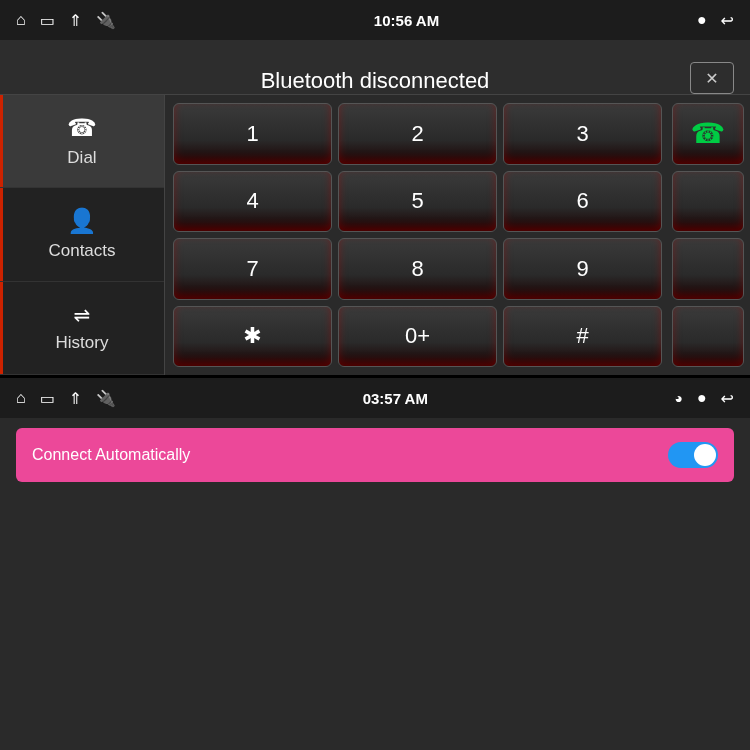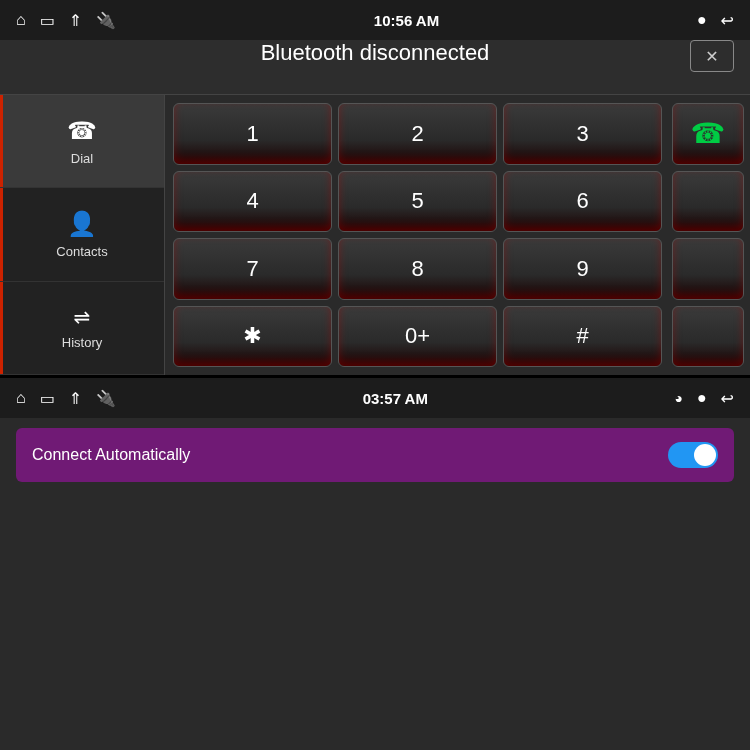--- a/index.html
+++ b/index.html
@@ -53,7 +53,7 @@
       height: 55px;
       background: #2d2d2d;
       display: flex;
-      align-items: flex-start;
+      align-items: flex-end;
       justify-content: space-between;
       padding: 0 16px;
       border-bottom: 1px solid #444;

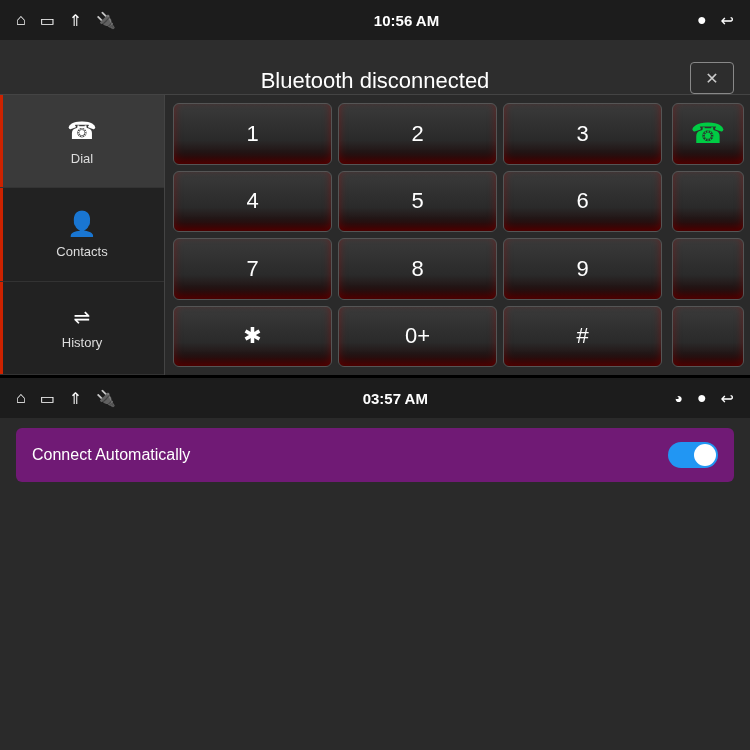--- a/index.html
+++ b/index.html
@@ -121,7 +121,7 @@
       font-size: 24px;
     }
     .sidebar-label {
-      font-size: 13px;
+      font-size: 17px;
       color: #ddd;
     }
 

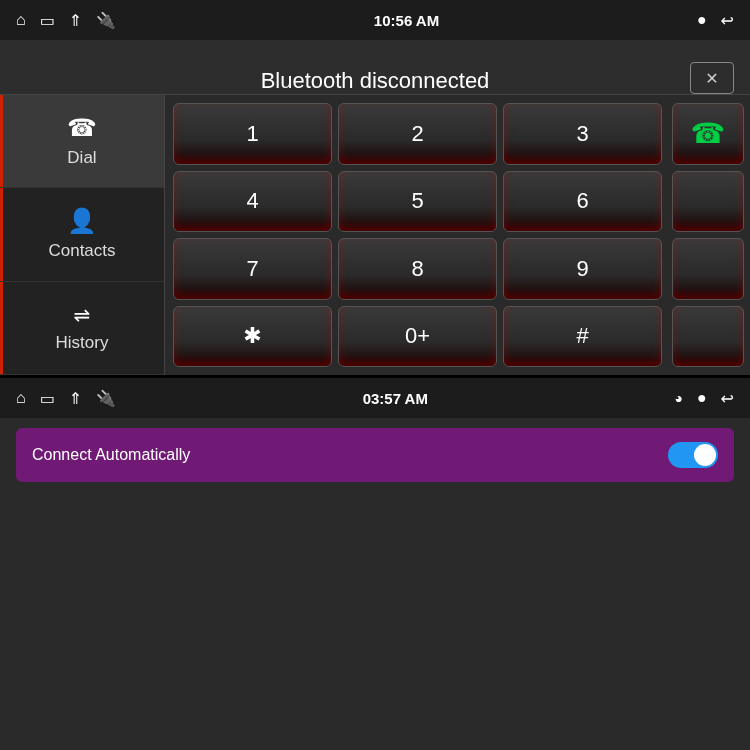--- a/index.html
+++ b/index.html
@@ -202,7 +202,7 @@
       display: flex;
       align-items: center;
       justify-content: space-between;
-      background: #701a75;
+      background: #ec4899;
       border-radius: 6px;
       padding: 14px 16px;
       margin-bottom: 8px;

